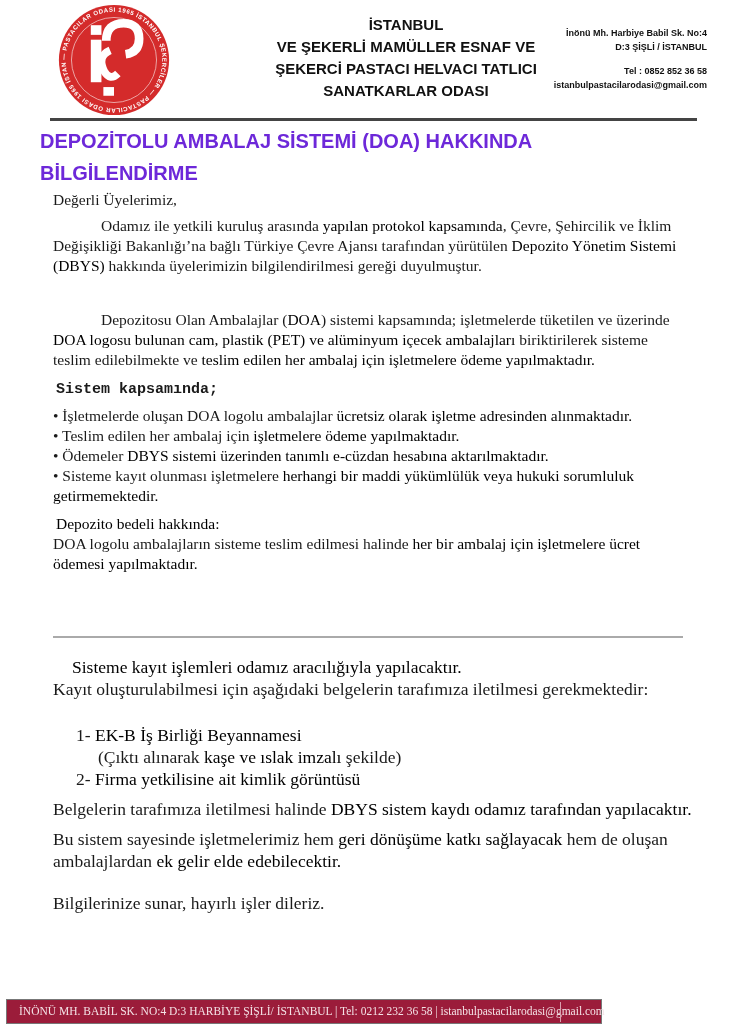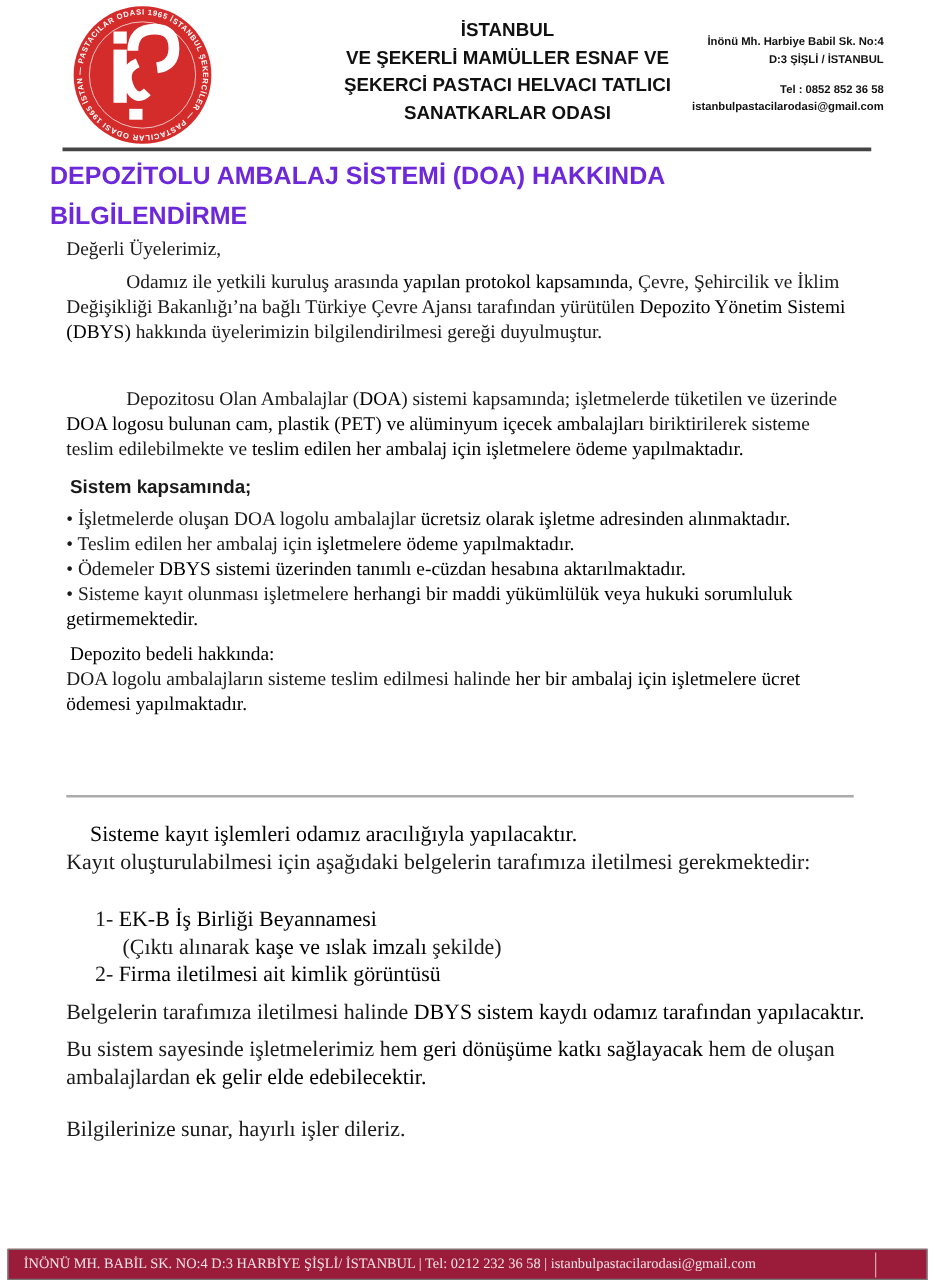--- a/index.html
+++ b/index.html
@@ -21,7 +21,7 @@
   .content { position: absolute; left: 53px; top: 190px; width: 630px; font-size: 15.5px; line-height: 20px; }
   .content p { margin: 0; }
   .indent { text-indent: 48px; }
-  .sans-head { font-family: Liberation Sans, sans-serif; font-weight: bold; font-size: 15px; padding-left: 3px; }
+  .sans-head { font-family: Liberation Mono, monospace; font-weight: bold; font-size: 15px; padding-left: 3px; }
   b { font-weight: normal; color: #000; }
 
   .rule2 { position: absolute; left: 53px; top: 636px; width: 630px; height: 2px; background: #aaa; }

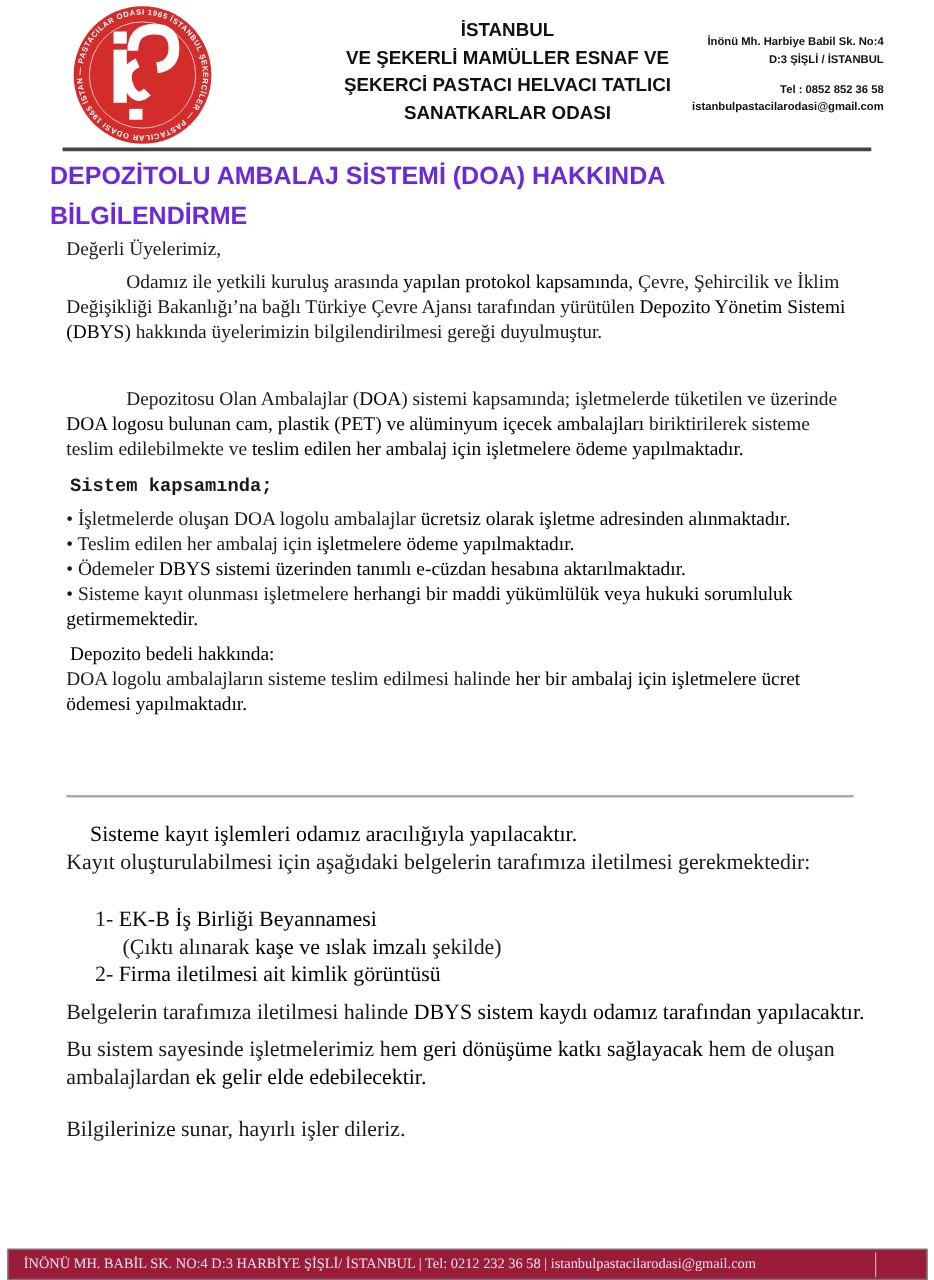--- a/index.html
+++ b/index.html
@@ -112,7 +112,7 @@
 
   <p class="ol-item"><span>1- </span><b>EK-B İş Birliği Beyannamesi</b></p>
   <p class="ol-sub"><span>(Çıktı alınarak </span><b>kaşe ve ıslak imzalı</b><span> şekilde)</span></p>
-  <p class="ol-item" style="margin-bottom:8px;"><span>2- </span><b>Firma iletilmesi ait kimlik görüntüsü</b></p>
+  <p class="ol-item" style="margin-bottom:8px;"><span>2- </span><b>Firma yetkilisine ait kimlik görüntüsü</b></p>
 
   <p style="margin-bottom:8px;"><span>Belgelerin tarafımıza iletilmesi halinde </span><b>DBYS sistem kaydı odamız tarafından yapılacaktır.</b></p>
 

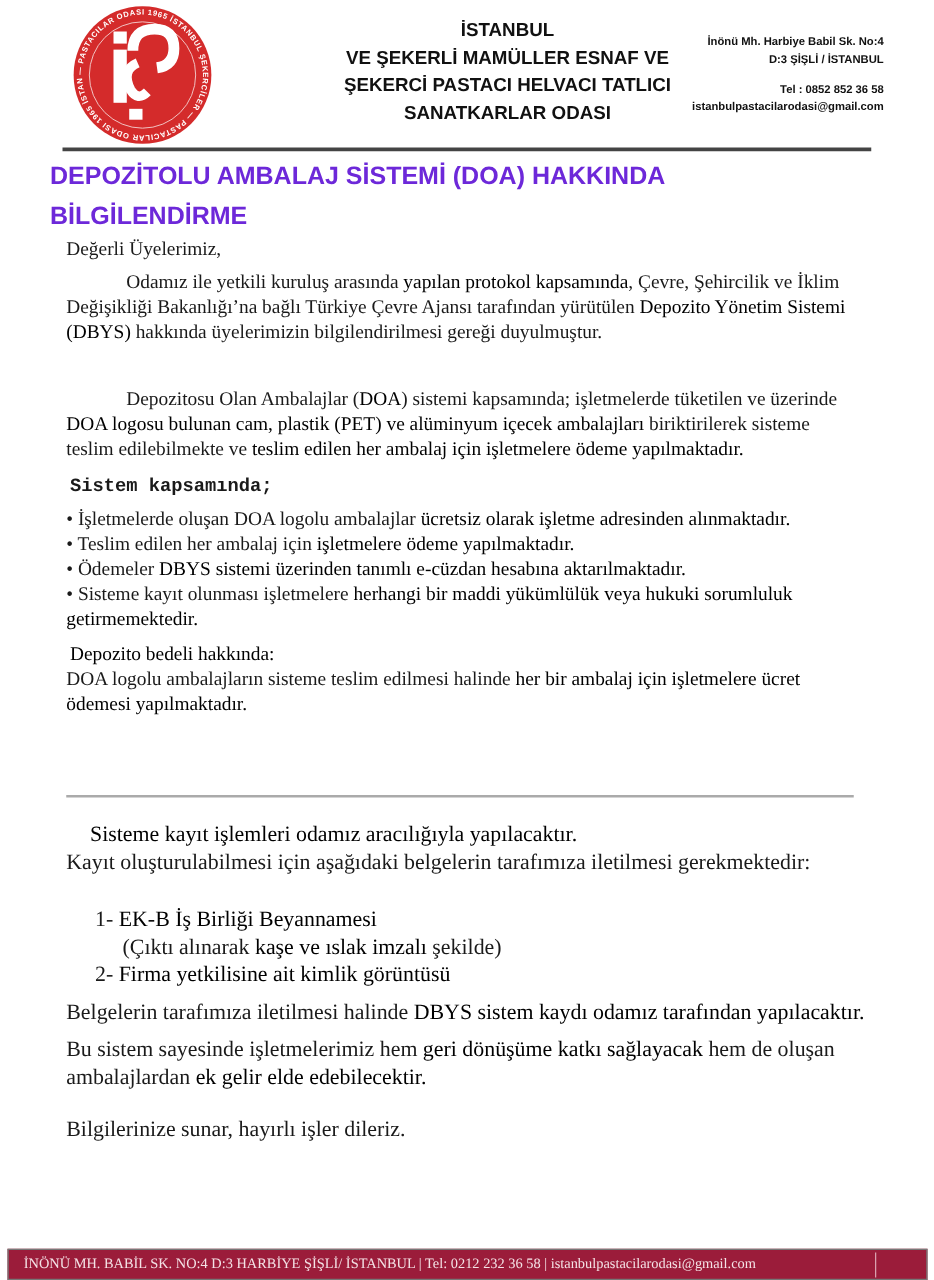--- a/index.html
+++ b/index.html
@@ -31,7 +31,7 @@
   .ol-item { padding-left: 23px; }
   .ol-sub { padding-left: 45px; }
 
-  .footer { position: absolute; left: 6px; top: 999px; width: 736px; height: 25px; background: #9b1c3a;
+  .footer { position: absolute; left: 6px; top: 999px; width: 596px; height: 25px; background: #9b1c3a;
     border: 1px solid #777; }
   .footer-text { position: absolute; left: 12px; top: 5px; font-family: "Liberation Serif", serif; font-size: 11.5px; color: #f4e2e6; white-space: nowrap; }
   .footer-box { position: absolute; right: 3px; top: 2px; width: 38px; height: 20px; border-left: 1px solid #d9a0ae; }

